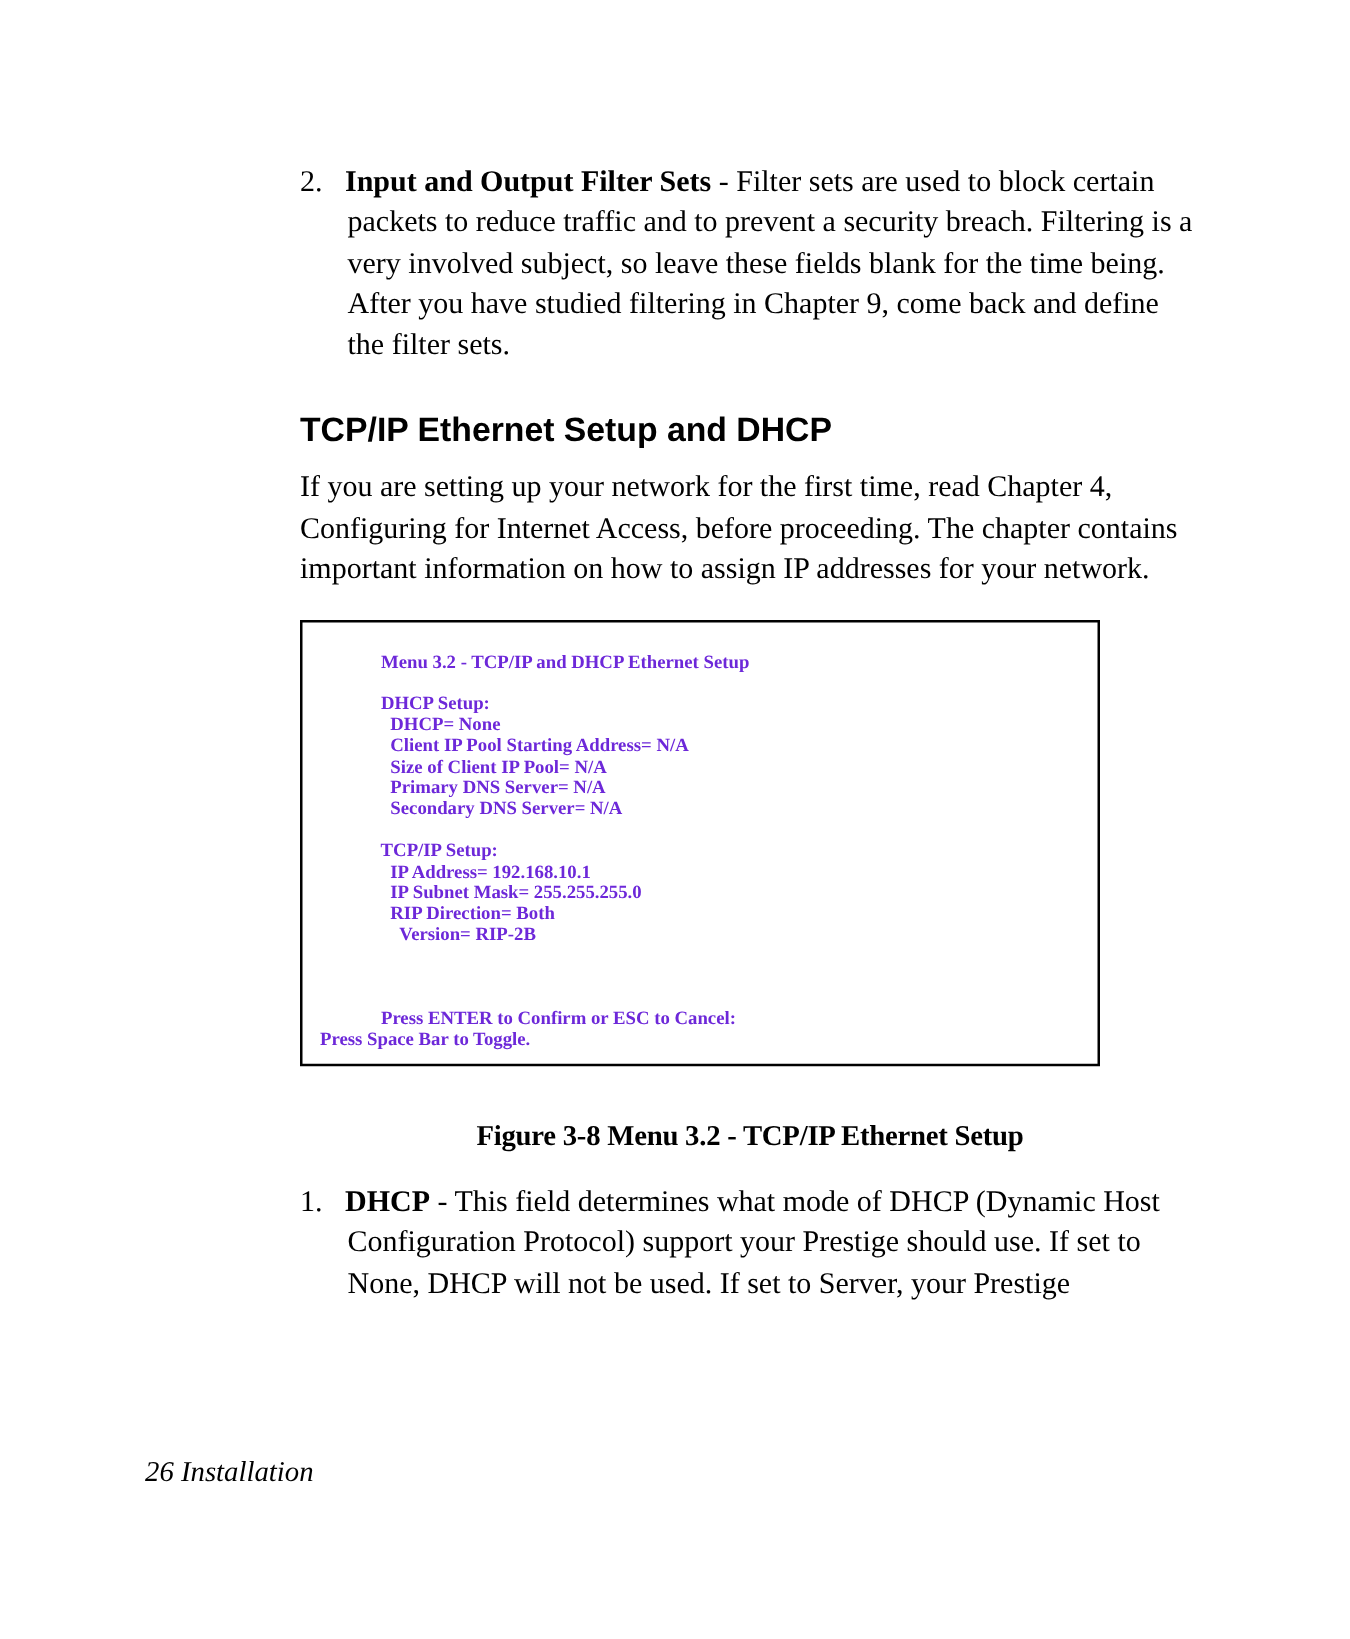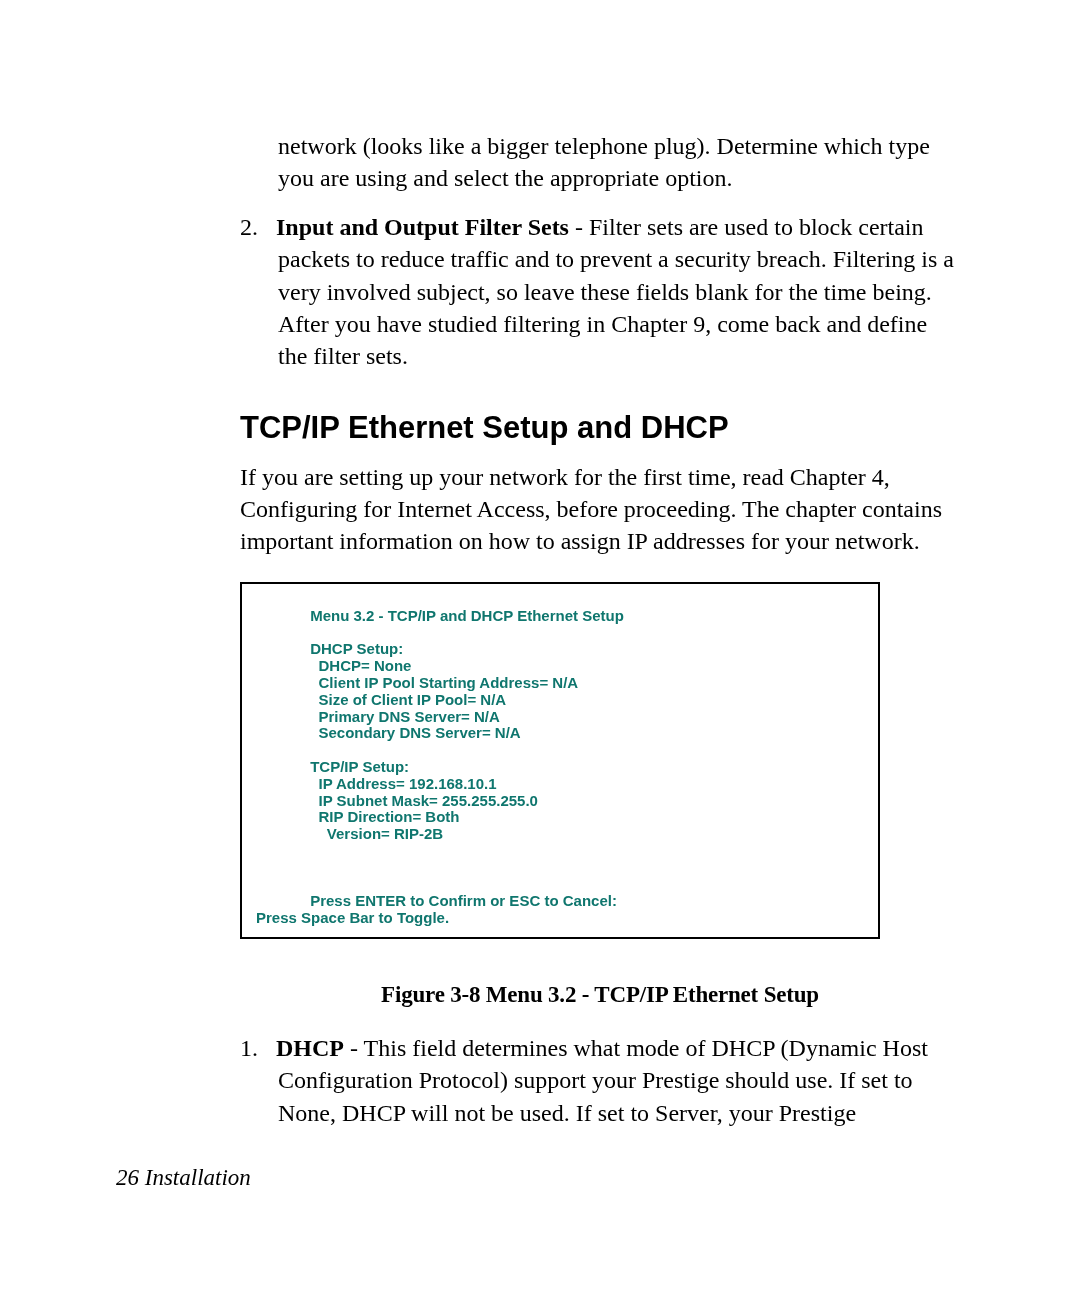--- a/index.html
+++ b/index.html
@@ -76,9 +76,6 @@
 <body>
 
 <div class="content">
-  <div class="para hanging-indent" style="padding-left: 38px; text-indent: 0;">
-    <span>network (looks like a bigger telephone plug). Determine which type you are using and select the appropriate option.</span>
-  </div>
 
   <div class="para hanging-indent ol-item">
     <span class="ol-marker">2.</span>

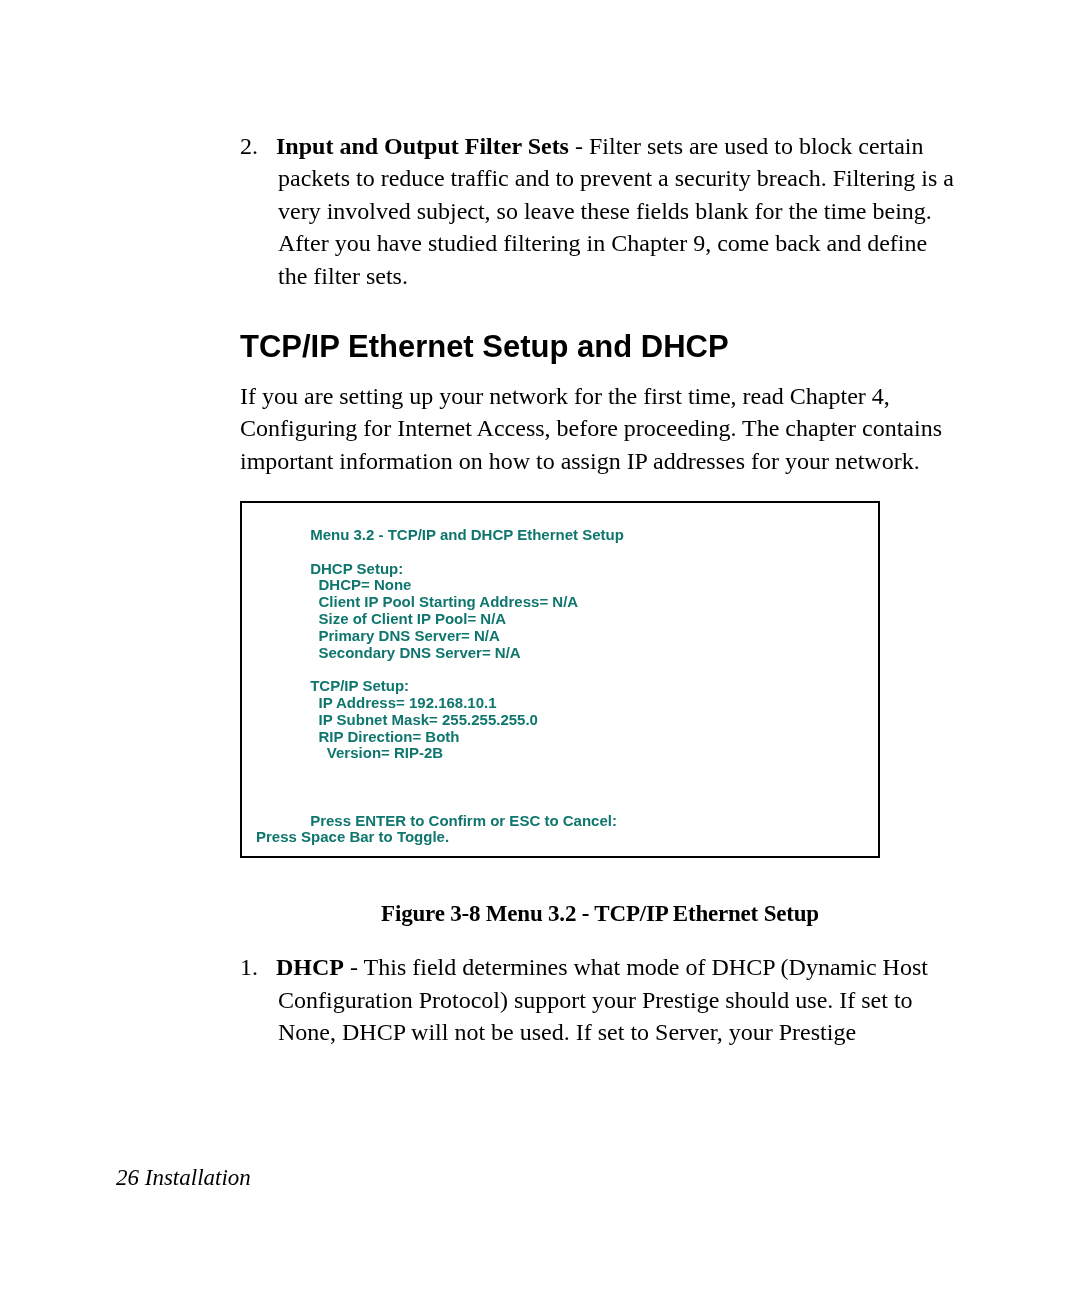--- a/index.html
+++ b/index.html
@@ -41,7 +41,7 @@
     .heading {
       font-family: Arial, Helvetica, sans-serif;
       font-weight: bold;
-      font-size: 31px;
+      font-size: 27px;
       margin-top: 34px;
       margin-bottom: 12px;
     }

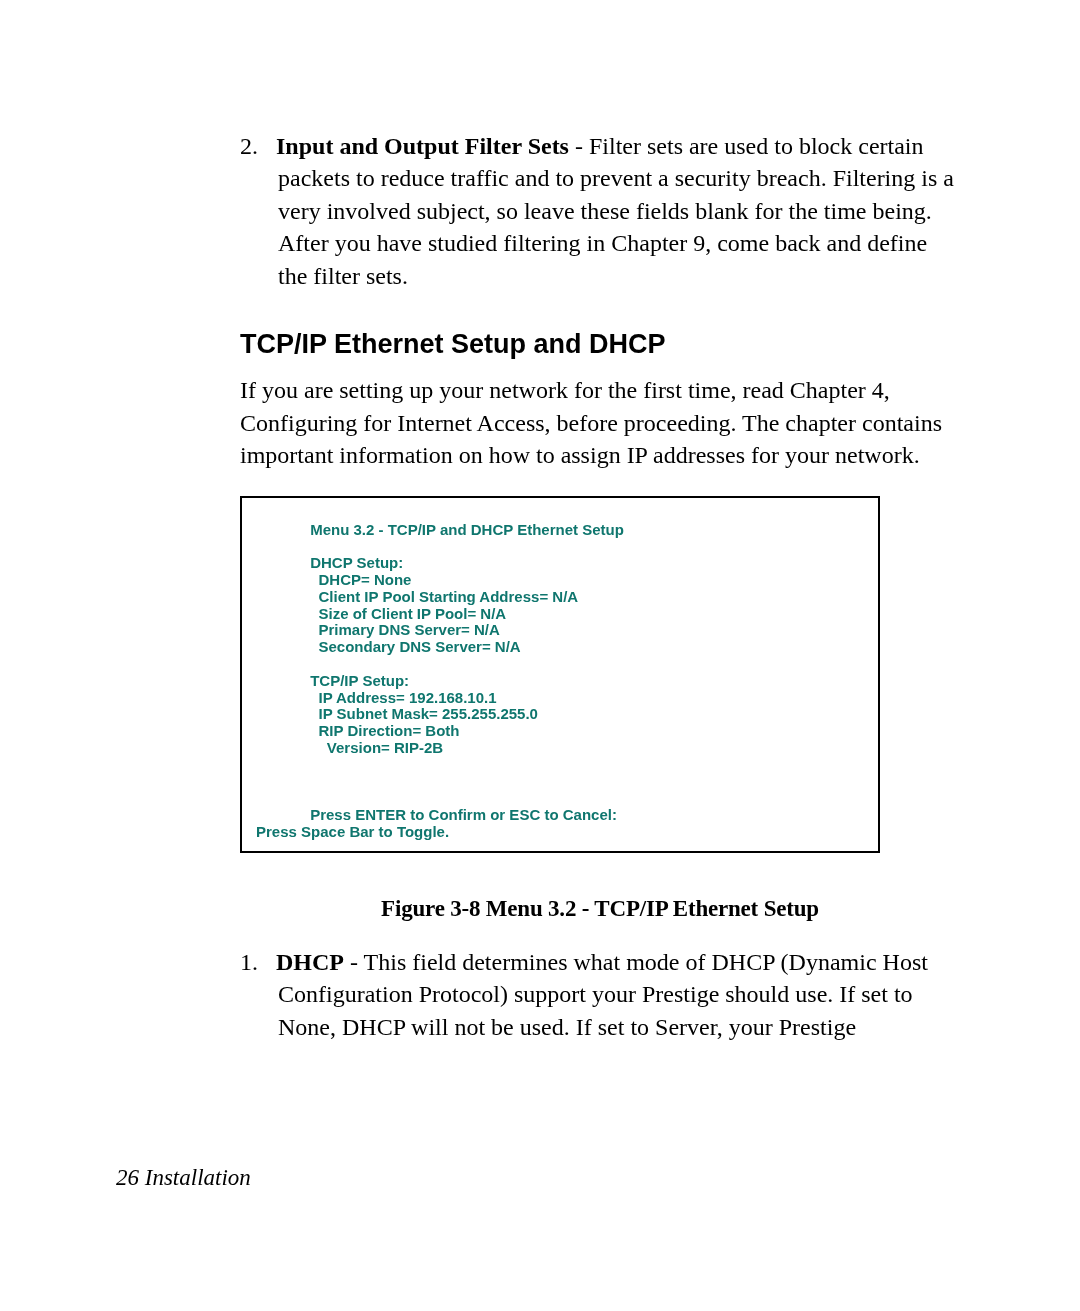--- a/index.html
+++ b/index.html
@@ -50,11 +50,11 @@
       width: 640px;
       margin: 24px 0 25px 0;
       padding: 24px 14px 10px 14px;
-      font-family: Liberation Sans, sans-serif;
+      font-family: Liberation Serif, serif;
       font-size: 15px;
       font-weight: bold;
       line-height: 1.12;
-      color: #0f766e;
+      color: #6d28d9;
       white-space: pre;
     }
     .figure-caption {

